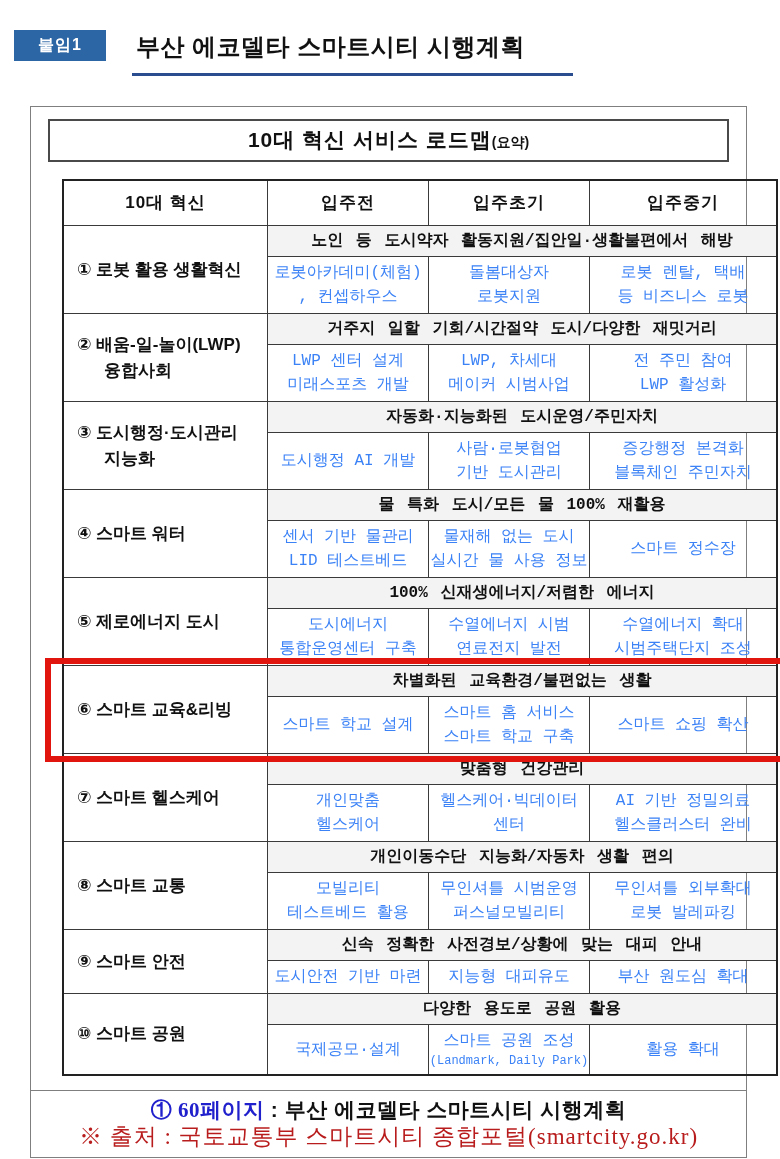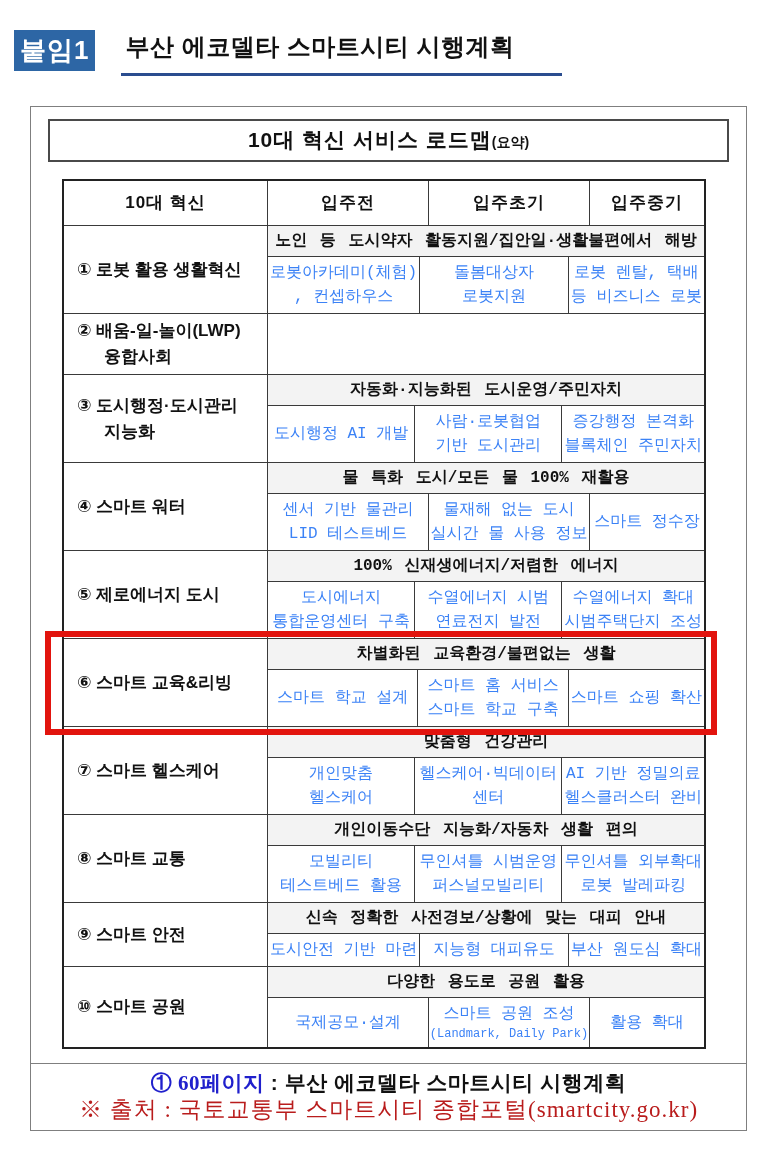--- a/index.html
+++ b/index.html
@@ -12,7 +12,7 @@
   .hdr{display:flex;align-items:flex-start;}
   .badge{
     display:inline-block;background:var(--badge-bg,#2d66a5);color:#fff;
-    font-size:26px;font-weight:bold;padding:7px 6px 8px;letter-spacing:1px;line-height:1;
+    font-size:16px;font-weight:bold;padding:7px 24px 8px;letter-spacing:1px;line-height:1;
   }
   .doc-title{
     margin:2px 0 0 26px;font-size:24px;font-weight:bold;letter-spacing:0.5px;

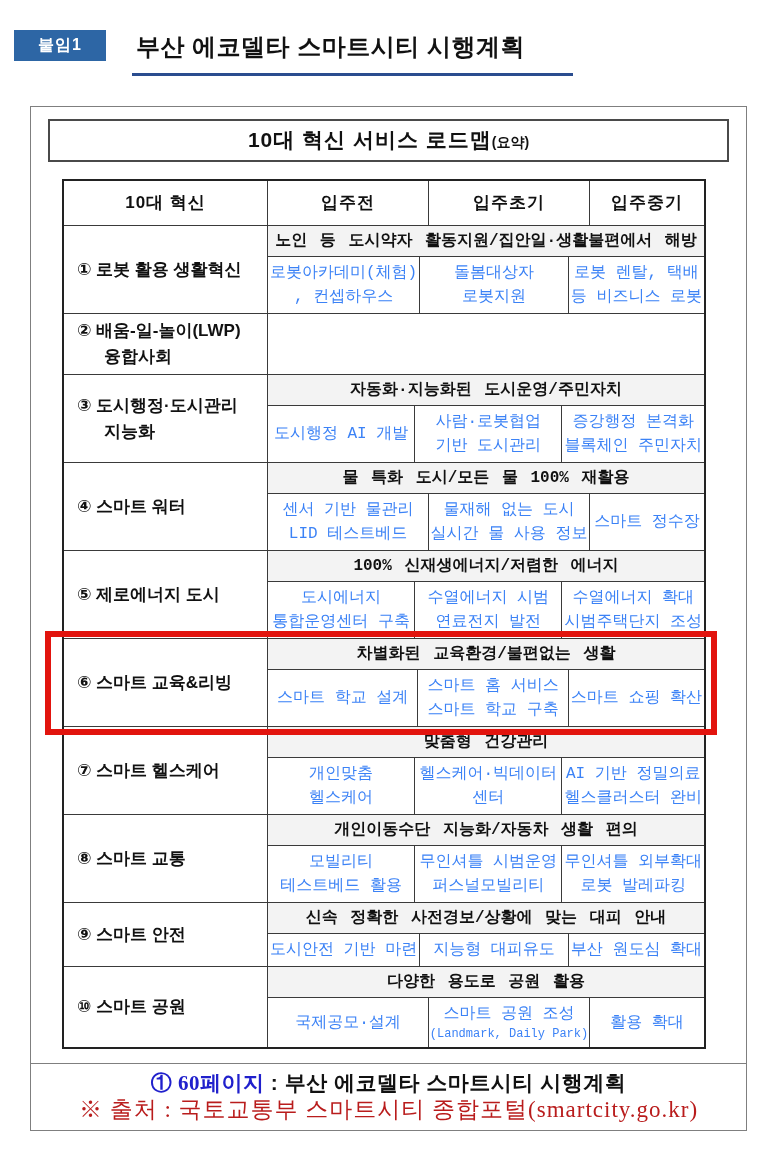--- a/index.html
+++ b/index.html
@@ -32,7 +32,7 @@
   .tbl-title-suffix{font-size:14px;font-weight:bold;}
   
   .roadmap{
-    margin:17px 0 0 31px;width:644px;box-sizing:border-box;
+    margin:17px 0 0 31px;width:716px;box-sizing:border-box;
     border:2px solid #222;
   }
   .thead{display:flex;border-bottom:1px solid #3a3a3a;}

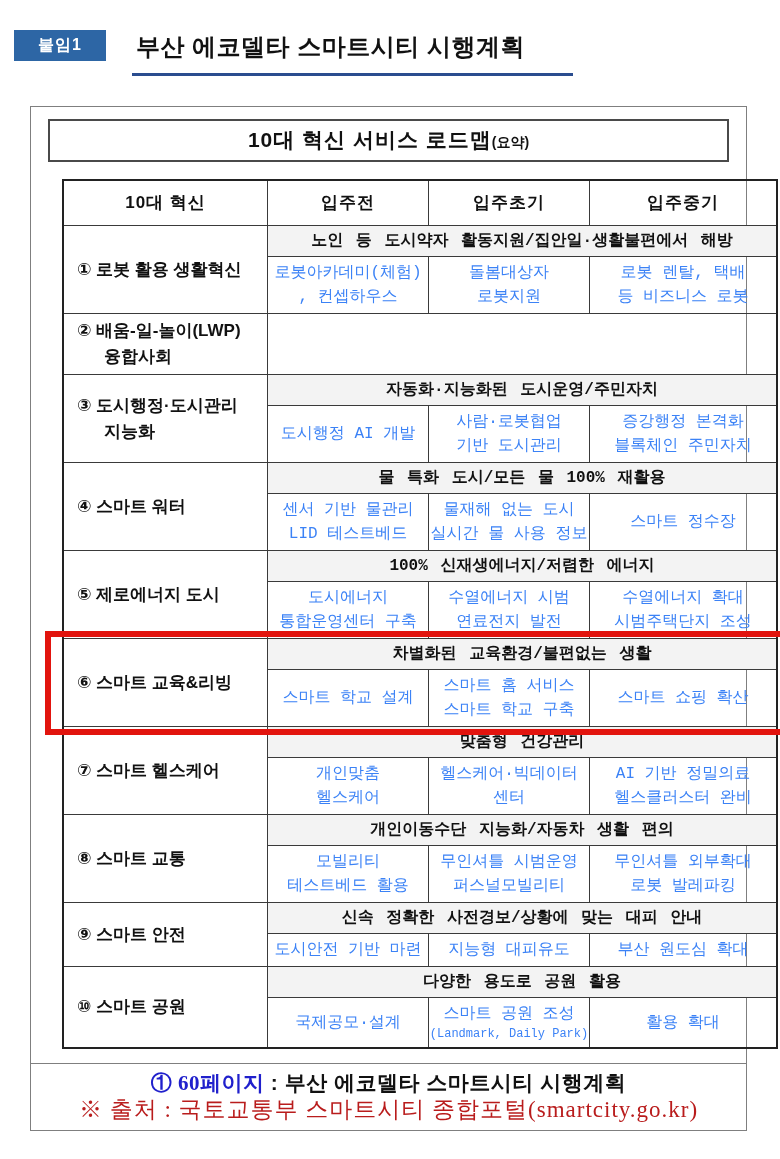--- a/index.html
+++ b/index.html
@@ -137,6 +137,23 @@
               <div class="cat-line">② 배움-일-놀이(LWP)</div>
               <div class="cat-line cont">융합사회</div>
             </div>
+            <div class="row-right">
+              <div class="band-cell">거주지 일할 기회/시간절약 도시/다양한 재밋거리</div>
+              <div class="detail-row">
+                <div class="detail-cell">
+                  <div class="cell-line">LWP 센터 설계</div>
+                  <div class="cell-line">미래스포츠 개발</div>
+                </div>
+                <div class="detail-cell">
+                  <div class="cell-line">LWP, 차세대</div>
+                  <div class="cell-line">메이커 시범사업</div>
+                </div>
+                <div class="detail-cell">
+                  <div class="cell-line">전 주민 참여</div>
+                  <div class="cell-line">LWP 활성화</div>
+                </div>
+              </div>
+            </div>
           </div>
           <div class="trow">
             <div class="cat-cell">

